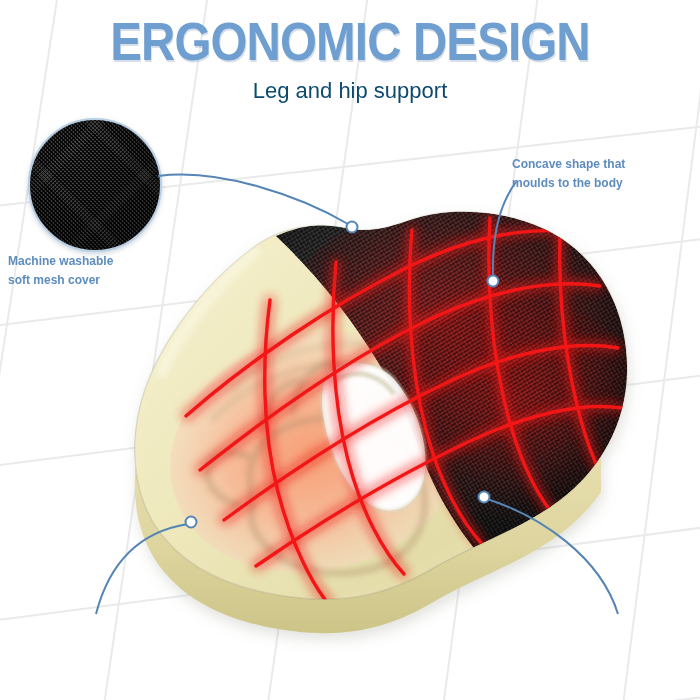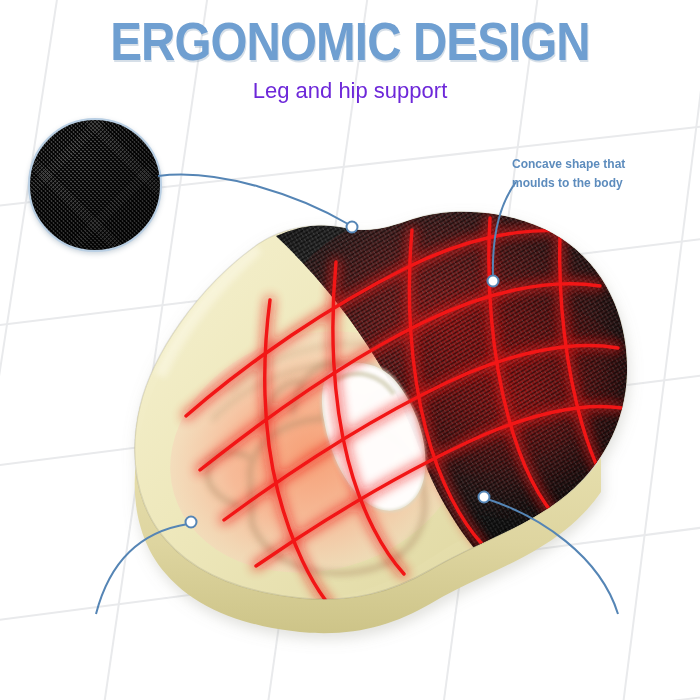--- a/index.html
+++ b/index.html
@@ -50,7 +50,7 @@
     text-align: center;
     font-size: 22px;
     line-height: 26px;
-    color: #6d28d9;
+    color: #0c4a6e;
     white-space: nowrap;
   }
 

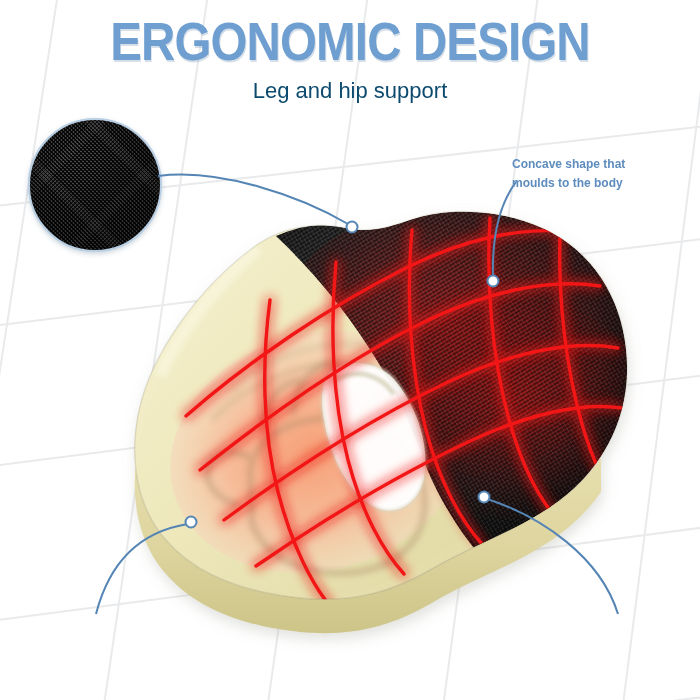--- a/index.html
+++ b/index.html
@@ -372,6 +372,8 @@
     </g>
   </svg>
 
+  <div class="callout tl">Machine washable
+soft mesh cover</div>
 
   <div class="callout tr">Concave shape that
 moulds to the body</div>

